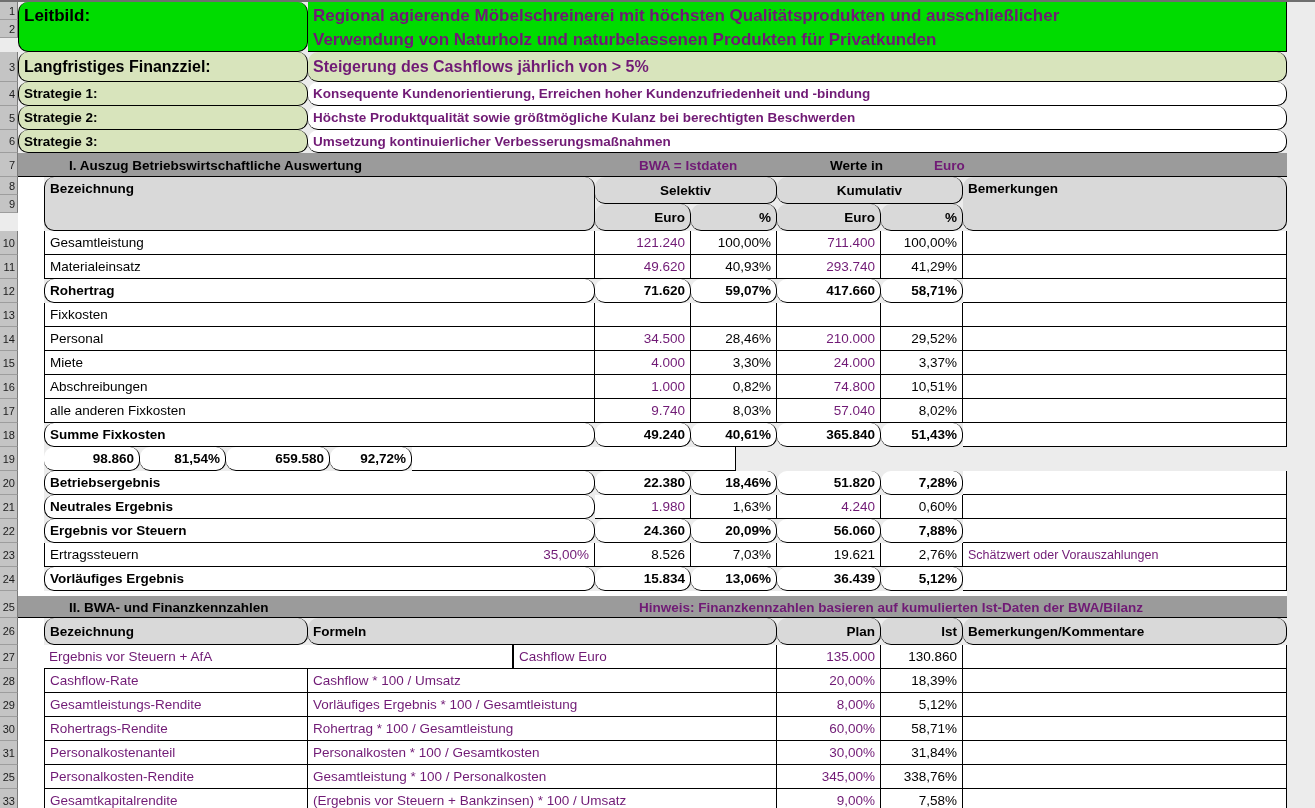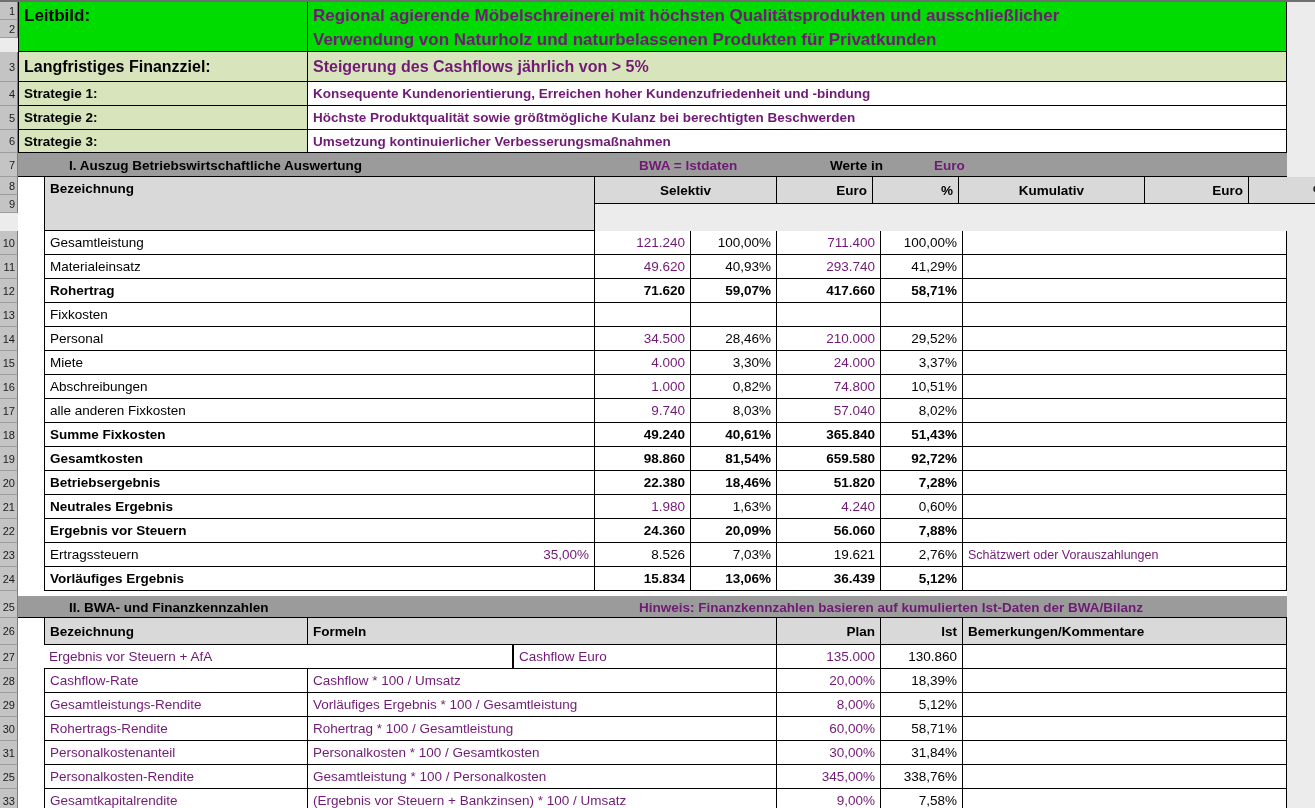--- a/index.html
+++ b/index.html
@@ -23,7 +23,7 @@
   .num{justify-content:flex-end;}
   .ctr{justify-content:center;}
   .topleft{align-items:flex-start;padding-top:4px;}
-  .b{font-weight:bold;}
+  .b{font-weight:bold;border-radius:10px;}
   .blue{color:#701a75;}
   .green{background:#00DC00;}
   .lg{background:#D8E4BC;}

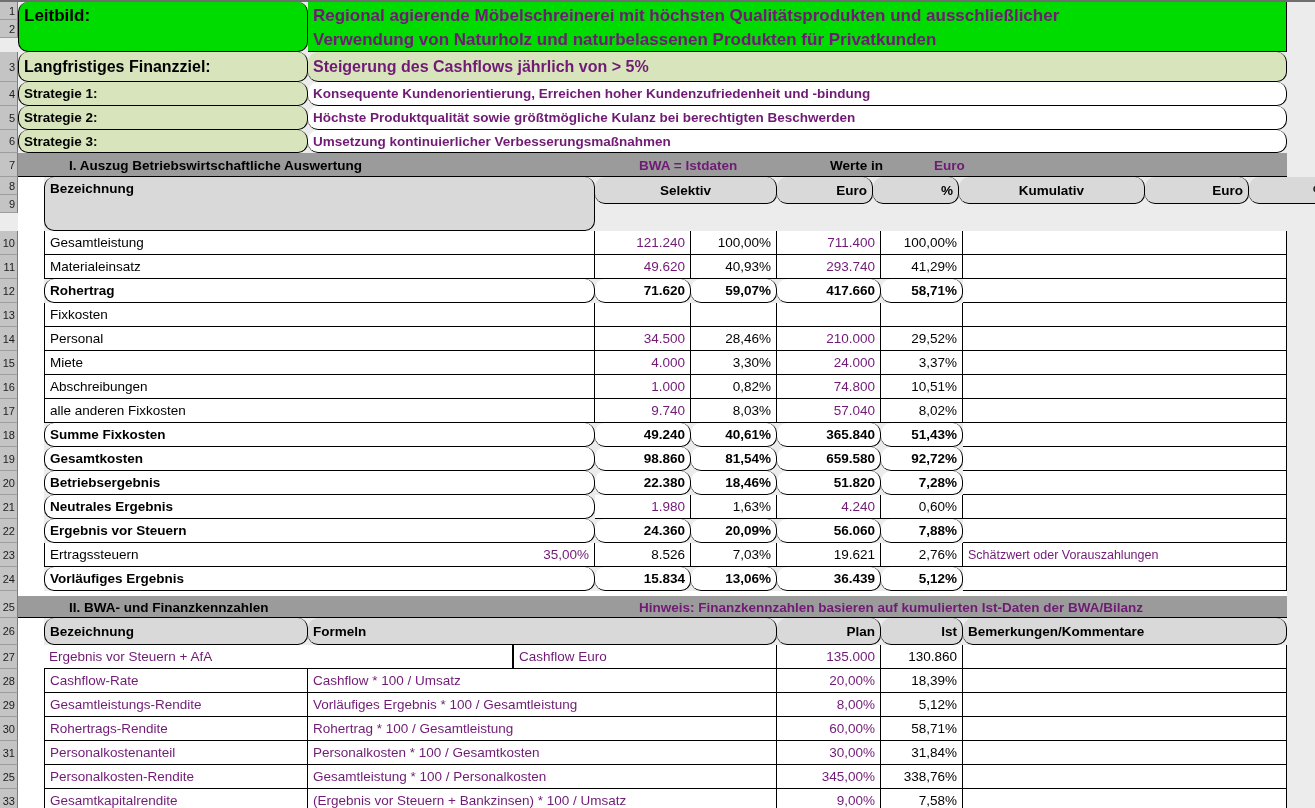--- a/index.html
+++ b/index.html
@@ -18,7 +18,7 @@
   .c{box-sizing:border-box;flex:0 0 auto;background:#fff;border-right:1px solid #000;
     border-bottom:1px solid #000;padding:0 5px;display:flex;align-items:center;
     overflow:hidden;white-space:nowrap;font-size:13.5px;}
-  .col{display:flex;flex-direction:row;text-align:center;}
+  .col{display:flex;flex-direction:column;text-align:center;}
   .bl{border-left:1px solid #000;}
   .num{justify-content:flex-end;}
   .ctr{justify-content:center;}

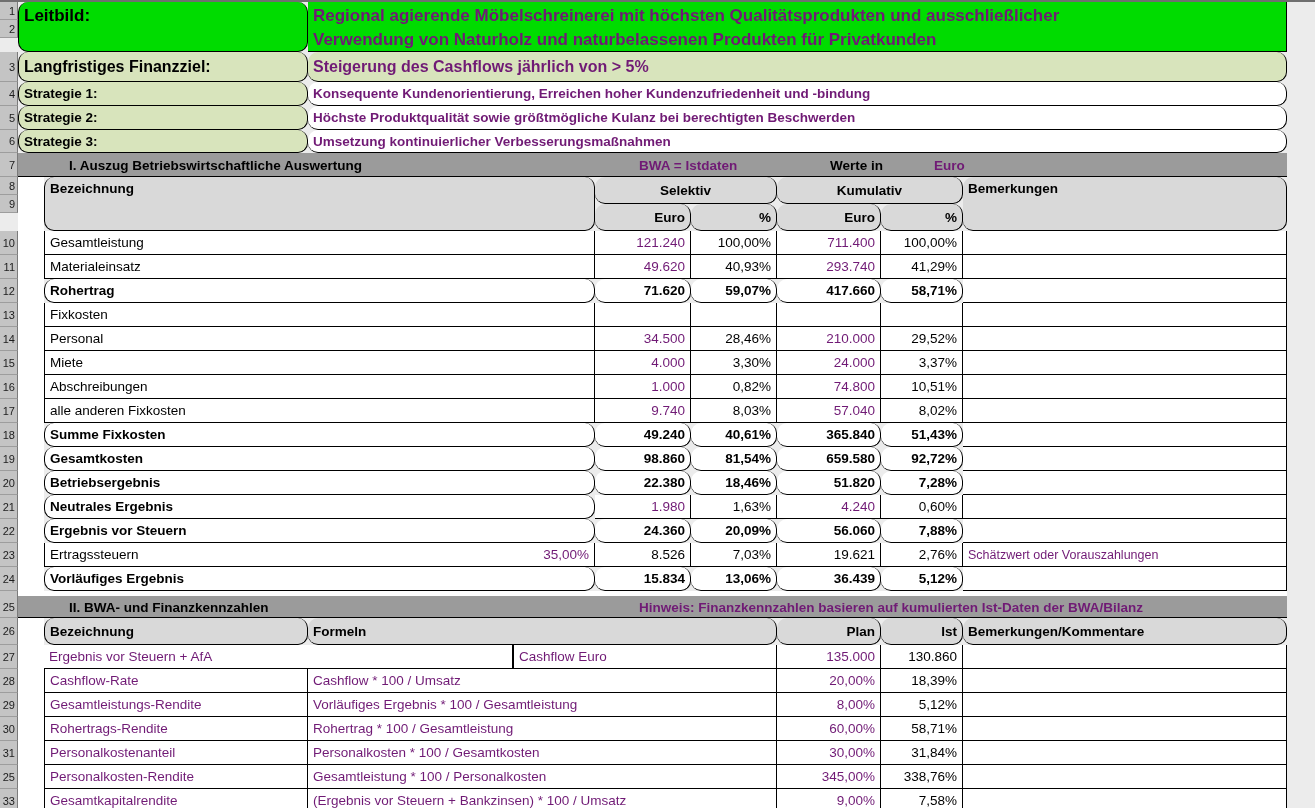--- a/index.html
+++ b/index.html
@@ -207,7 +207,6 @@
   <div class="r h24">
     <div class="gut">19</div>
     <div class="sp"></div>
-    <div class="c bl b w-l">Gesamtkosten</div>
     <div class="c num b w-se">98.860</div>
     <div class="c num b w-sp">81,54%</div>
     <div class="c num b w-ke">659.580</div>

